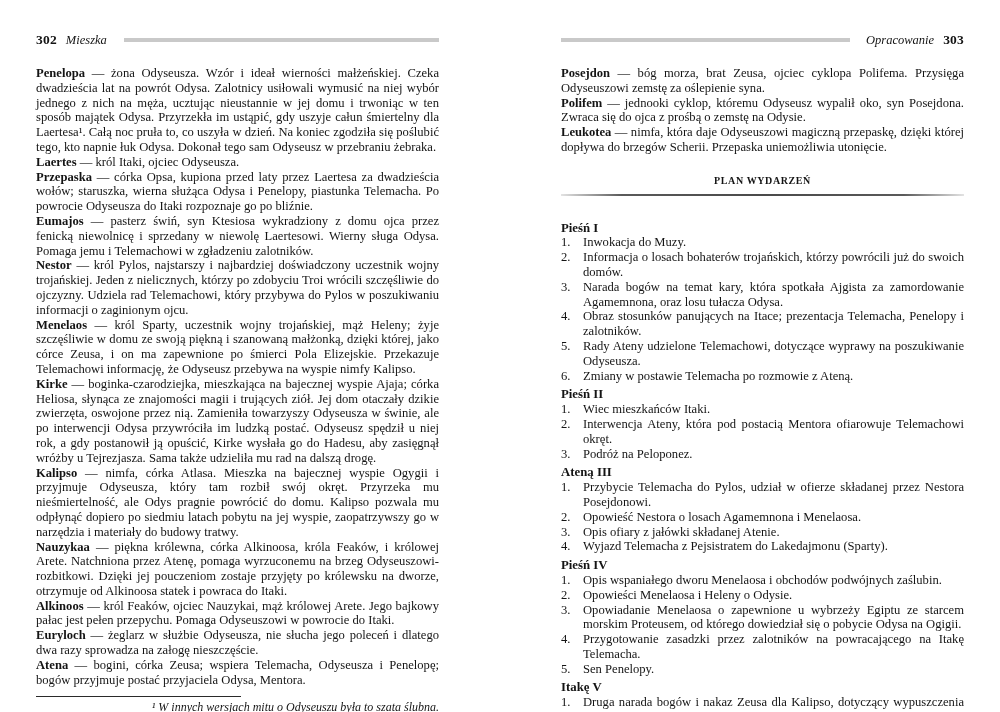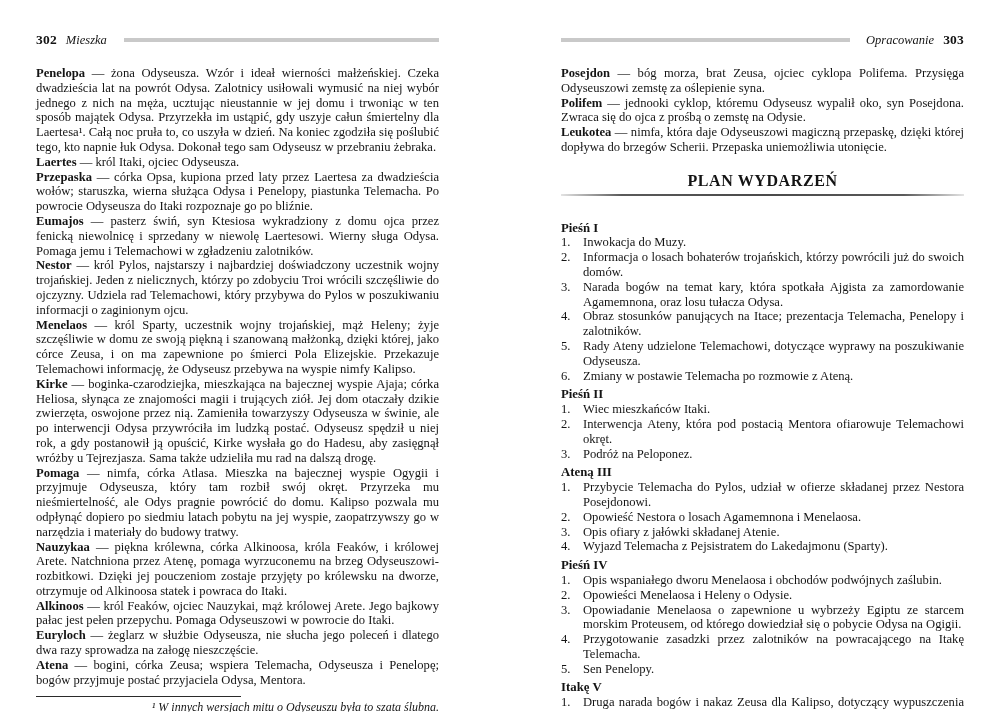--- a/index.html
+++ b/index.html
@@ -39,7 +39,7 @@
     margin: 19px 0 0 0;
     text-align: center;
     font-weight: bold;
-    font-size: 16px;
+    font-size: 10px;
     letter-spacing: .6px;
   }
   .section-rule {

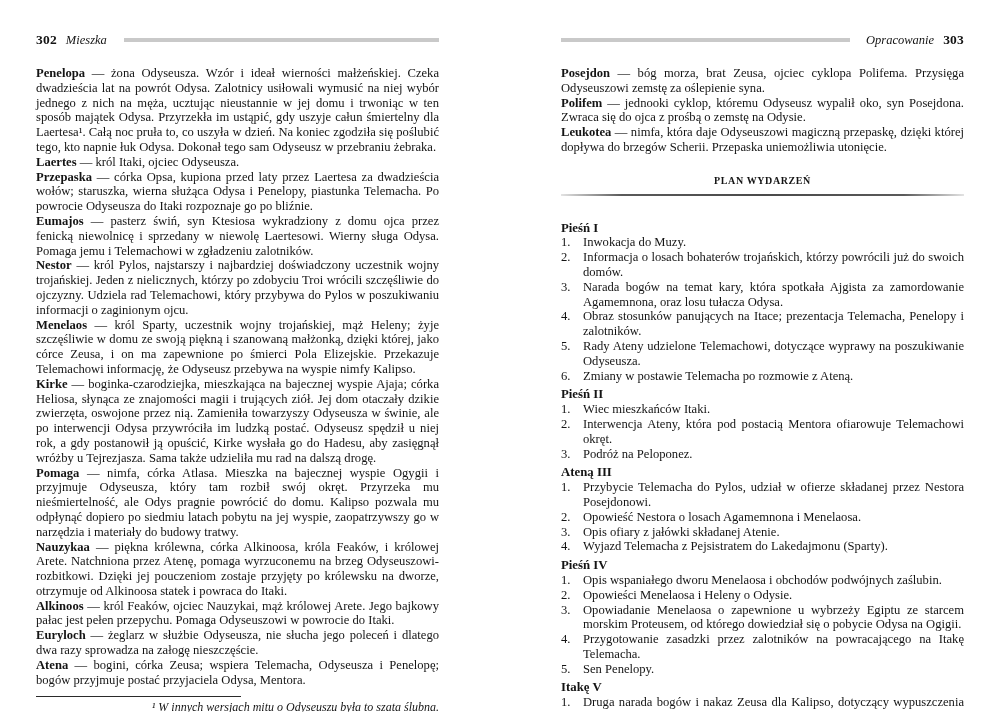--- a/index.html
+++ b/index.html
@@ -71,7 +71,7 @@
     <p class="entry"><span class="term">Nestor</span> <span>— król Pylos, najstarszy i najbardziej doświadczony uczestnik wojny trojańskiej. Jeden z nielicznych, którzy po zdobyciu Troi wrócili szczęśliwie do ojczyzny. Udziela rad Telemachowi, który przybywa do Pylos w poszukiwaniu informacji o zaginionym ojcu.</span></p>
     <p class="entry"><span class="term">Menelaos</span> <span>— król Sparty, uczestnik wojny trojańskiej, mąż Heleny; żyje szczęśliwie w domu ze swoją piękną i szanowaną małżonką, dzięki której, jako córce Zeusa, i on ma zapewnione po śmierci Pola Elizejskie. Przekazuje Telemachowi informację, że Odyseusz przebywa na wyspie nimfy Kalipso.</span></p>
     <p class="entry"><span class="term">Kirke</span> <span>— boginka-czarodziejka, mieszkająca na bajecznej wyspie Ajaja; córka Heliosa, słynąca ze znajomości magii i trujących ziół. Jej dom otaczały dzikie zwierzęta, oswojone przez nią. Zamieniła towarzyszy Odyseusza w świnie, ale po interwencji Odysa przywróciła im ludzką postać. Odyseusz spędził u niej rok, a gdy postanowił ją opuścić, Kirke wysłała go do Hadesu, aby zasięgnął wróżby u Tejrezjasza. Sama także udzieliła mu rad na dalszą drogę.</span></p>
-    <p class="entry"><span class="term">Pomaga</span> <span>— nimfa, córka Atlasa. Mieszka na bajecznej wyspie Ogygii i przyjmuje Odyseusza, który tam rozbił swój okręt. Przyrzeka mu nieśmiertelność, ale Odys pragnie powrócić do domu. Kalipso pozwala mu odpłynąć dopiero po siedmiu latach pobytu na jej wyspie, zaopatrzywszy go w narzędzia i materiały do budowy tratwy.</span></p>
+    <p class="entry"><span class="term">Kalipso</span> <span>— nimfa, córka Atlasa. Mieszka na bajecznej wyspie Ogygii i przyjmuje Odyseusza, który tam rozbił swój okręt. Przyrzeka mu nieśmiertelność, ale Odys pragnie powrócić do domu. Kalipso pozwala mu odpłynąć dopiero po siedmiu latach pobytu na jej wyspie, zaopatrzywszy go w narzędzia i materiały do budowy tratwy.</span></p>
     <p class="entry"><span class="term">Nauzykaa</span> <span>— piękna królewna, córka Alkinoosa, króla Feaków, i królowej Arete. Natchniona przez Atenę, pomaga wyrzuconemu na brzeg Odyseuszowi-rozbitkowi. Dzięki jej pouczeniom zostaje przyjęty po królewsku na dworze, otrzymuje od Alkinoosa statek i powraca do Itaki.</span></p>
     <p class="entry"><span class="term">Alkinoos</span> <span>— król Feaków, ojciec Nauzykai, mąż królowej Arete. Jego bajkowy pałac jest pełen przepychu. Pomaga Odyseuszowi w powrocie do Itaki.</span></p>
     <p class="entry"><span class="term">Euryloch</span> <span>— żeglarz w służbie Odyseusza, nie słucha jego poleceń i dlatego dwa razy sprowadza na załogę nieszczęście.</span></p>

